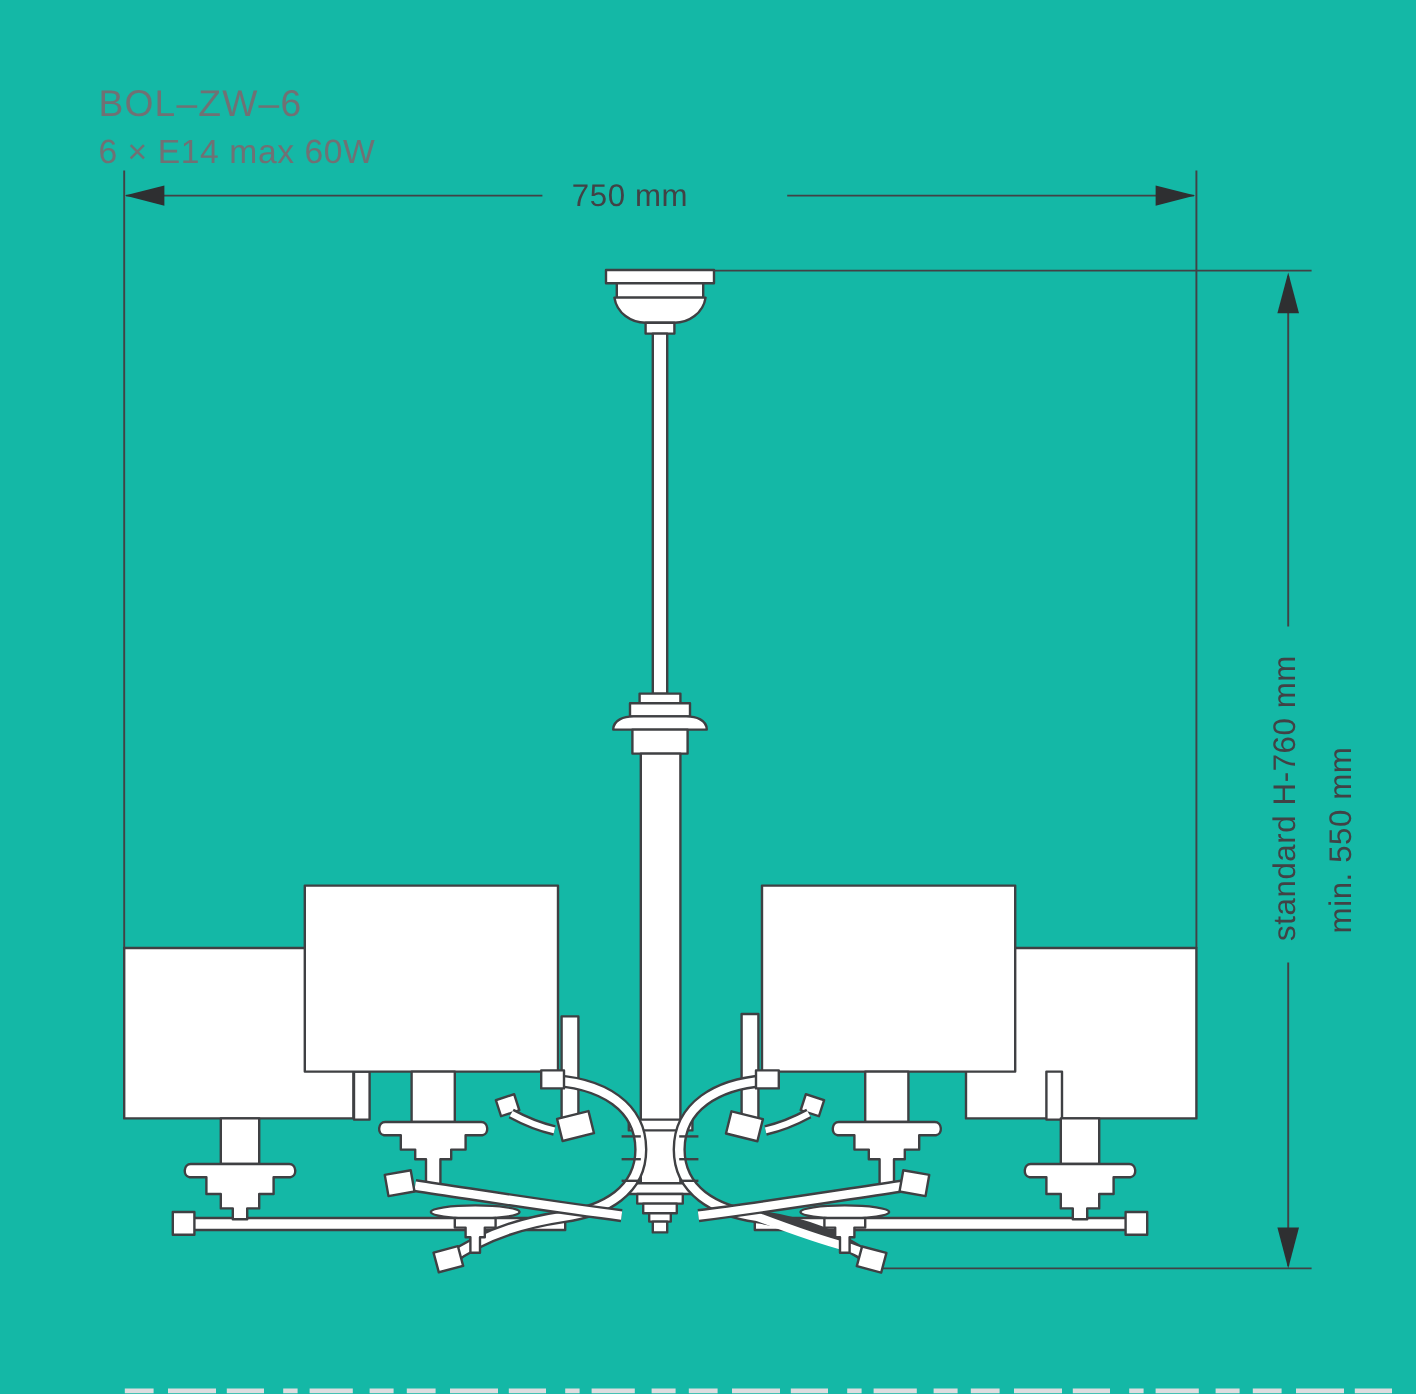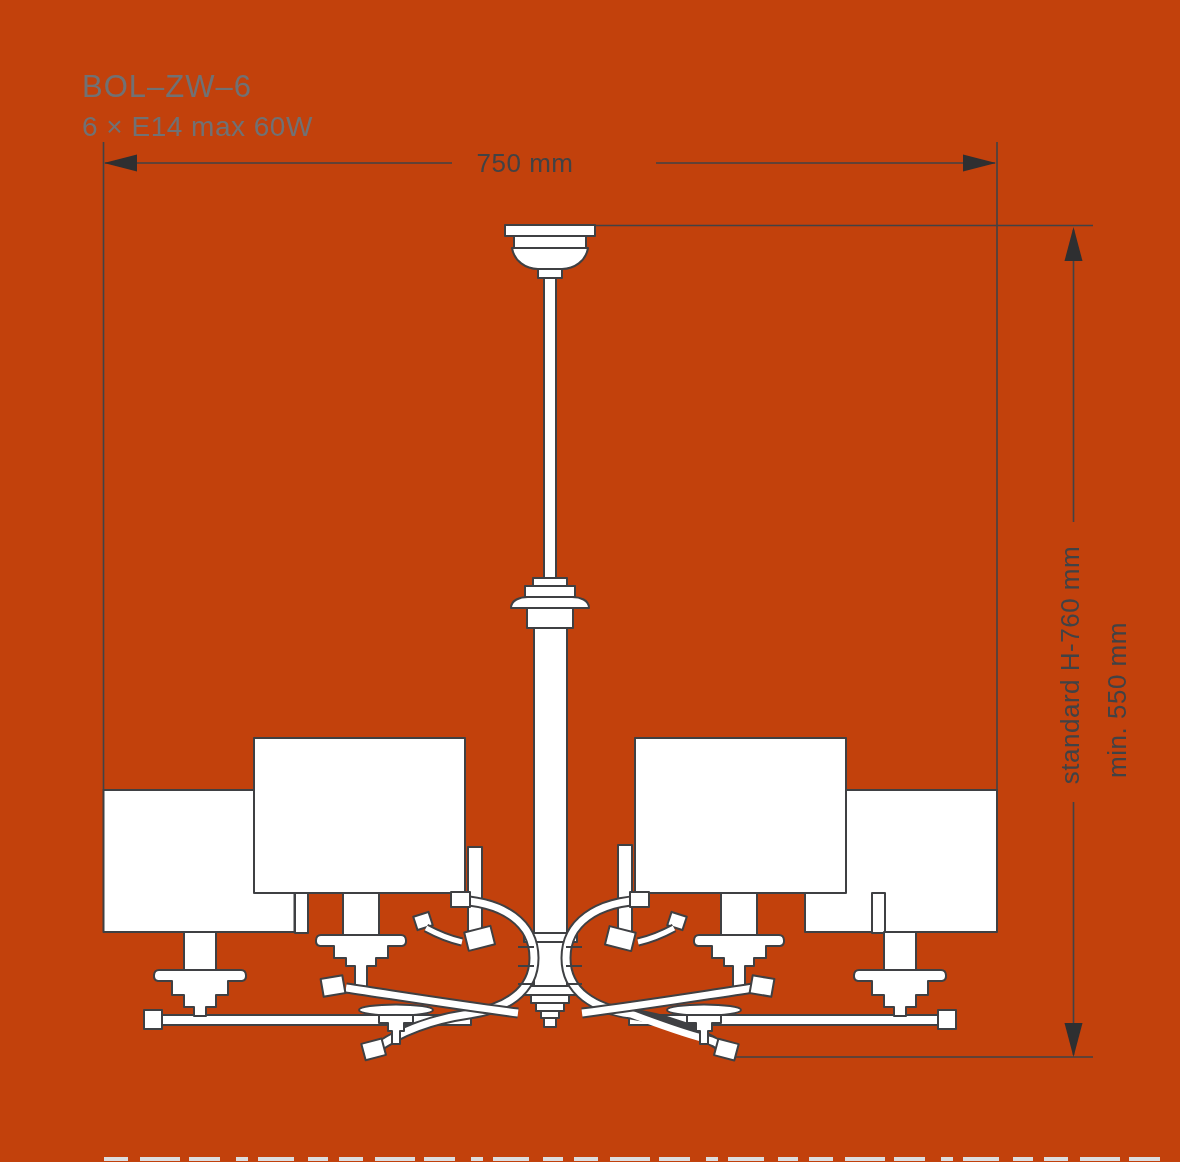--- a/index.html
+++ b/index.html
@@ -6,7 +6,7 @@
   .canvas{
     position:relative;
     width:1180px;height:1162px;
-    background:#c2410c;
+    background:#14b8a6;
     font-family:"Liberation Sans","DejaVu Sans",sans-serif;
     overflow:hidden;
   }

